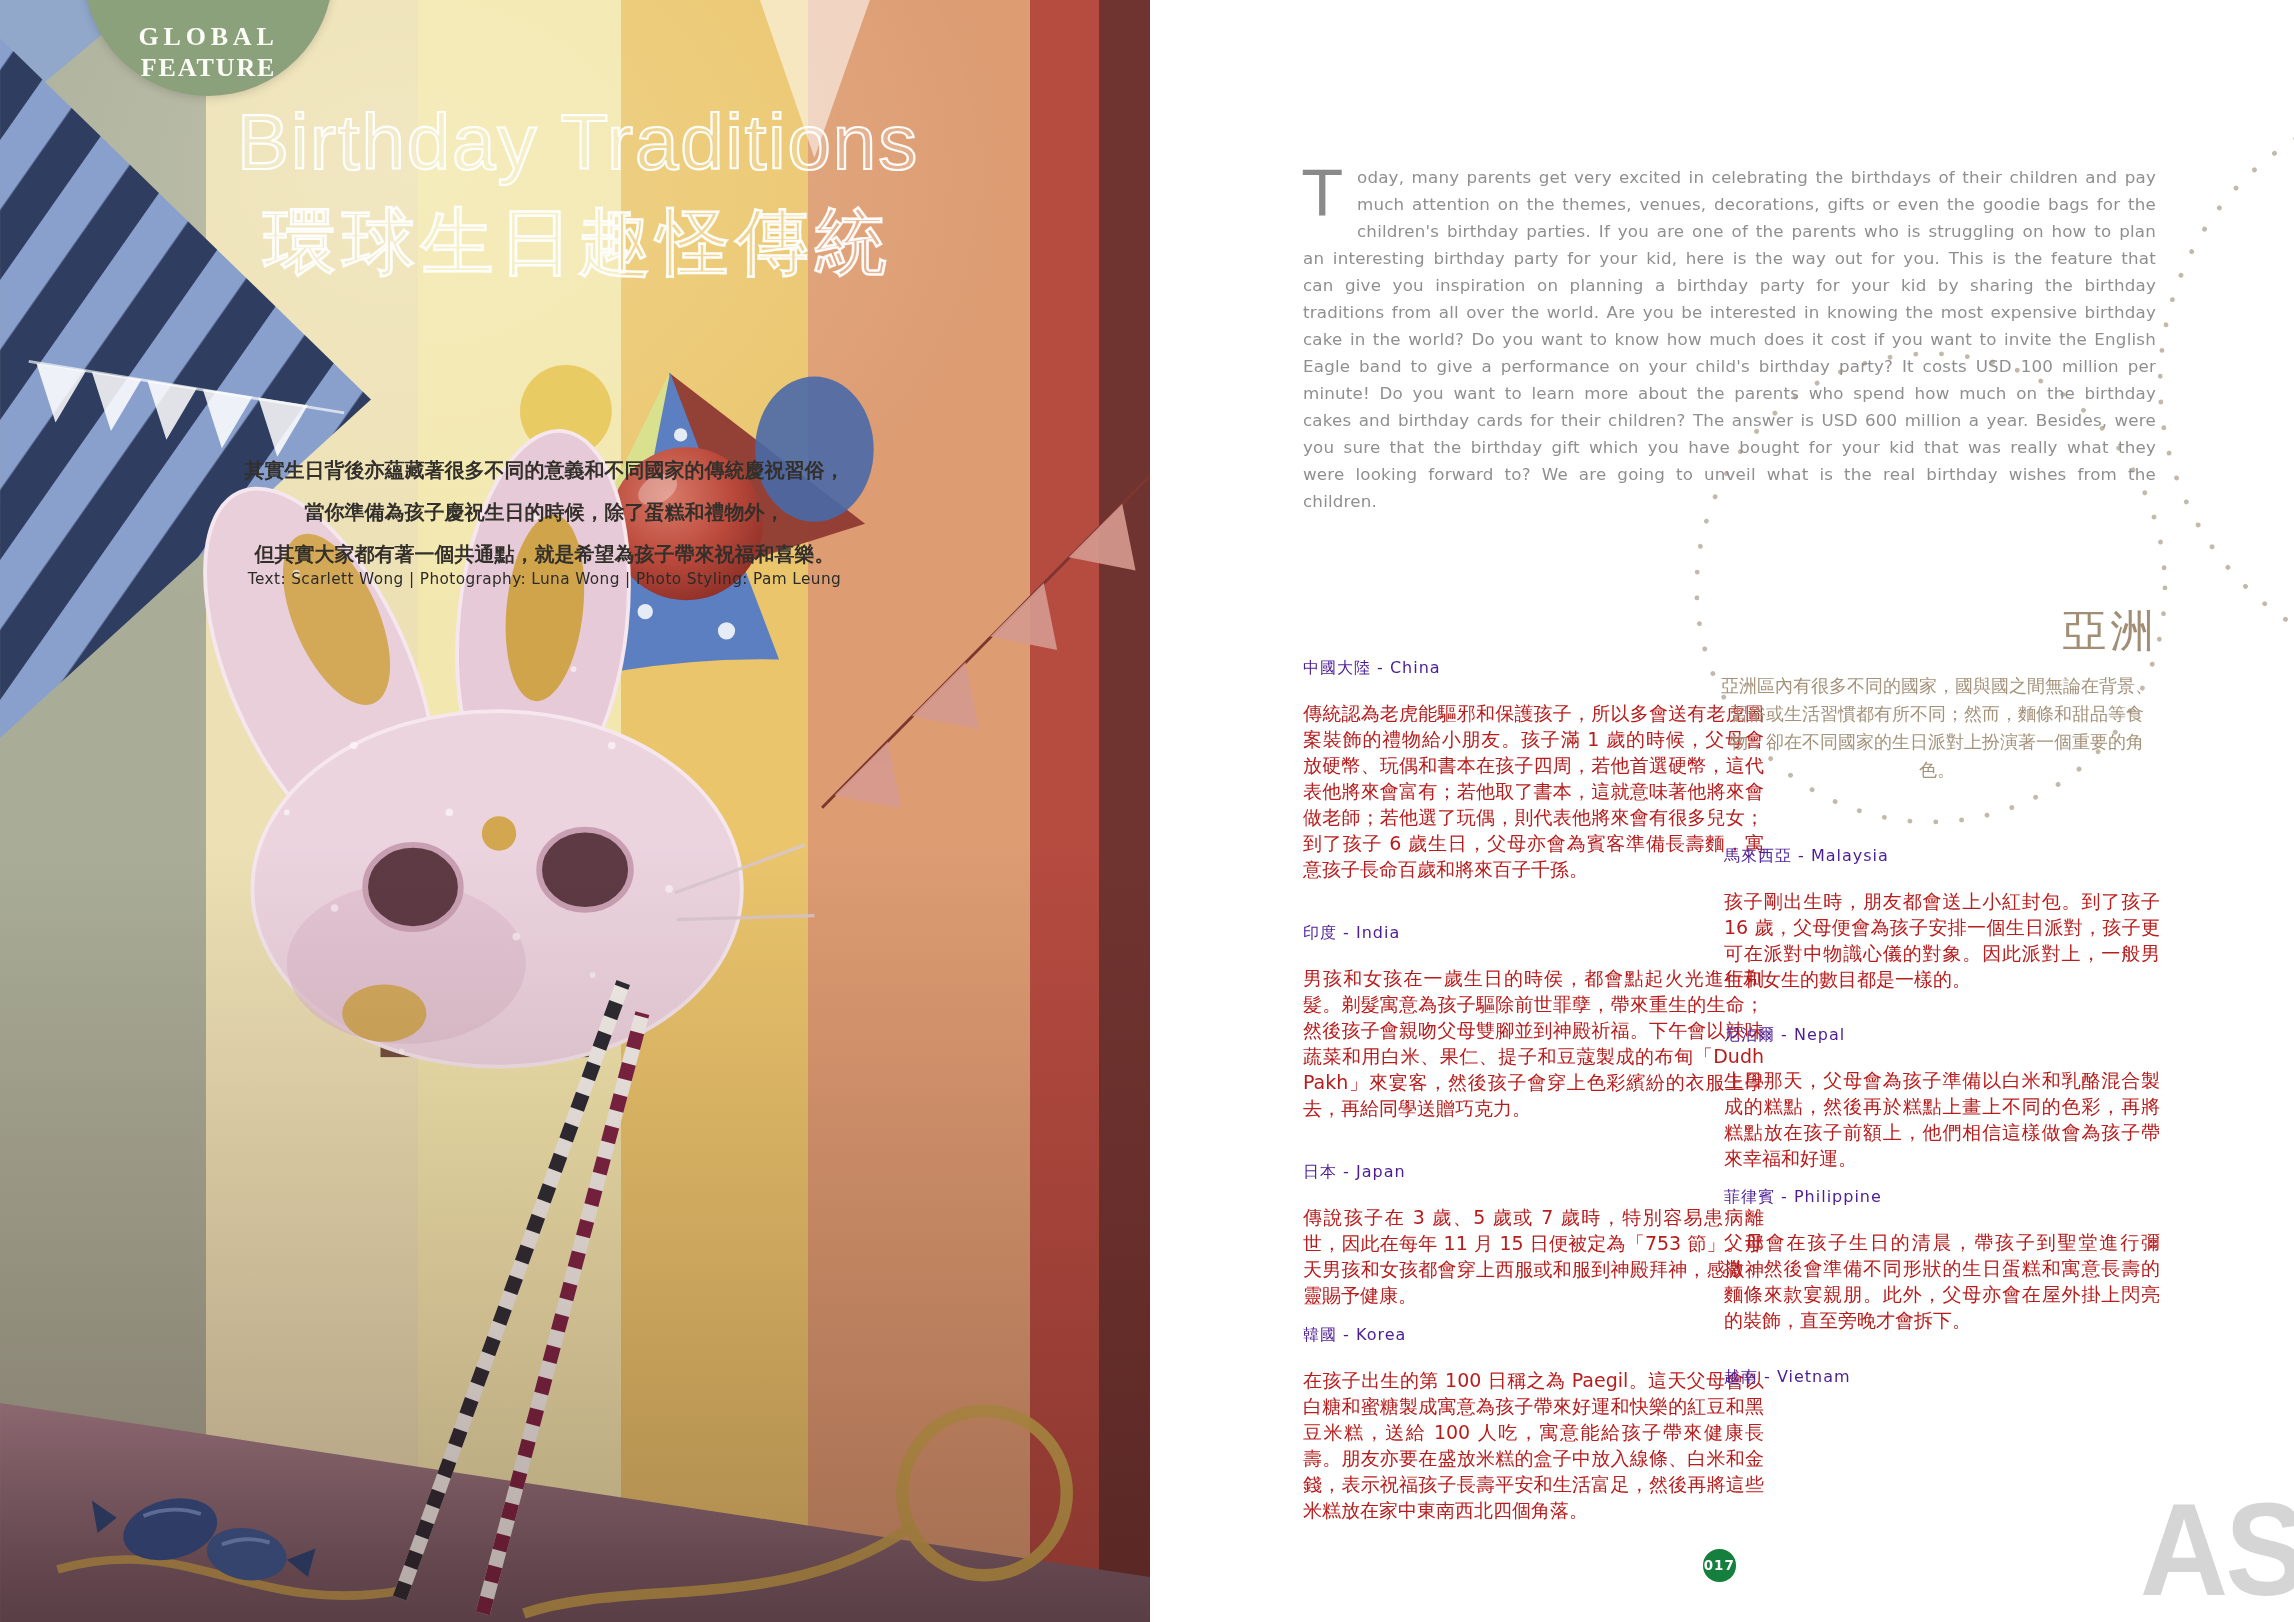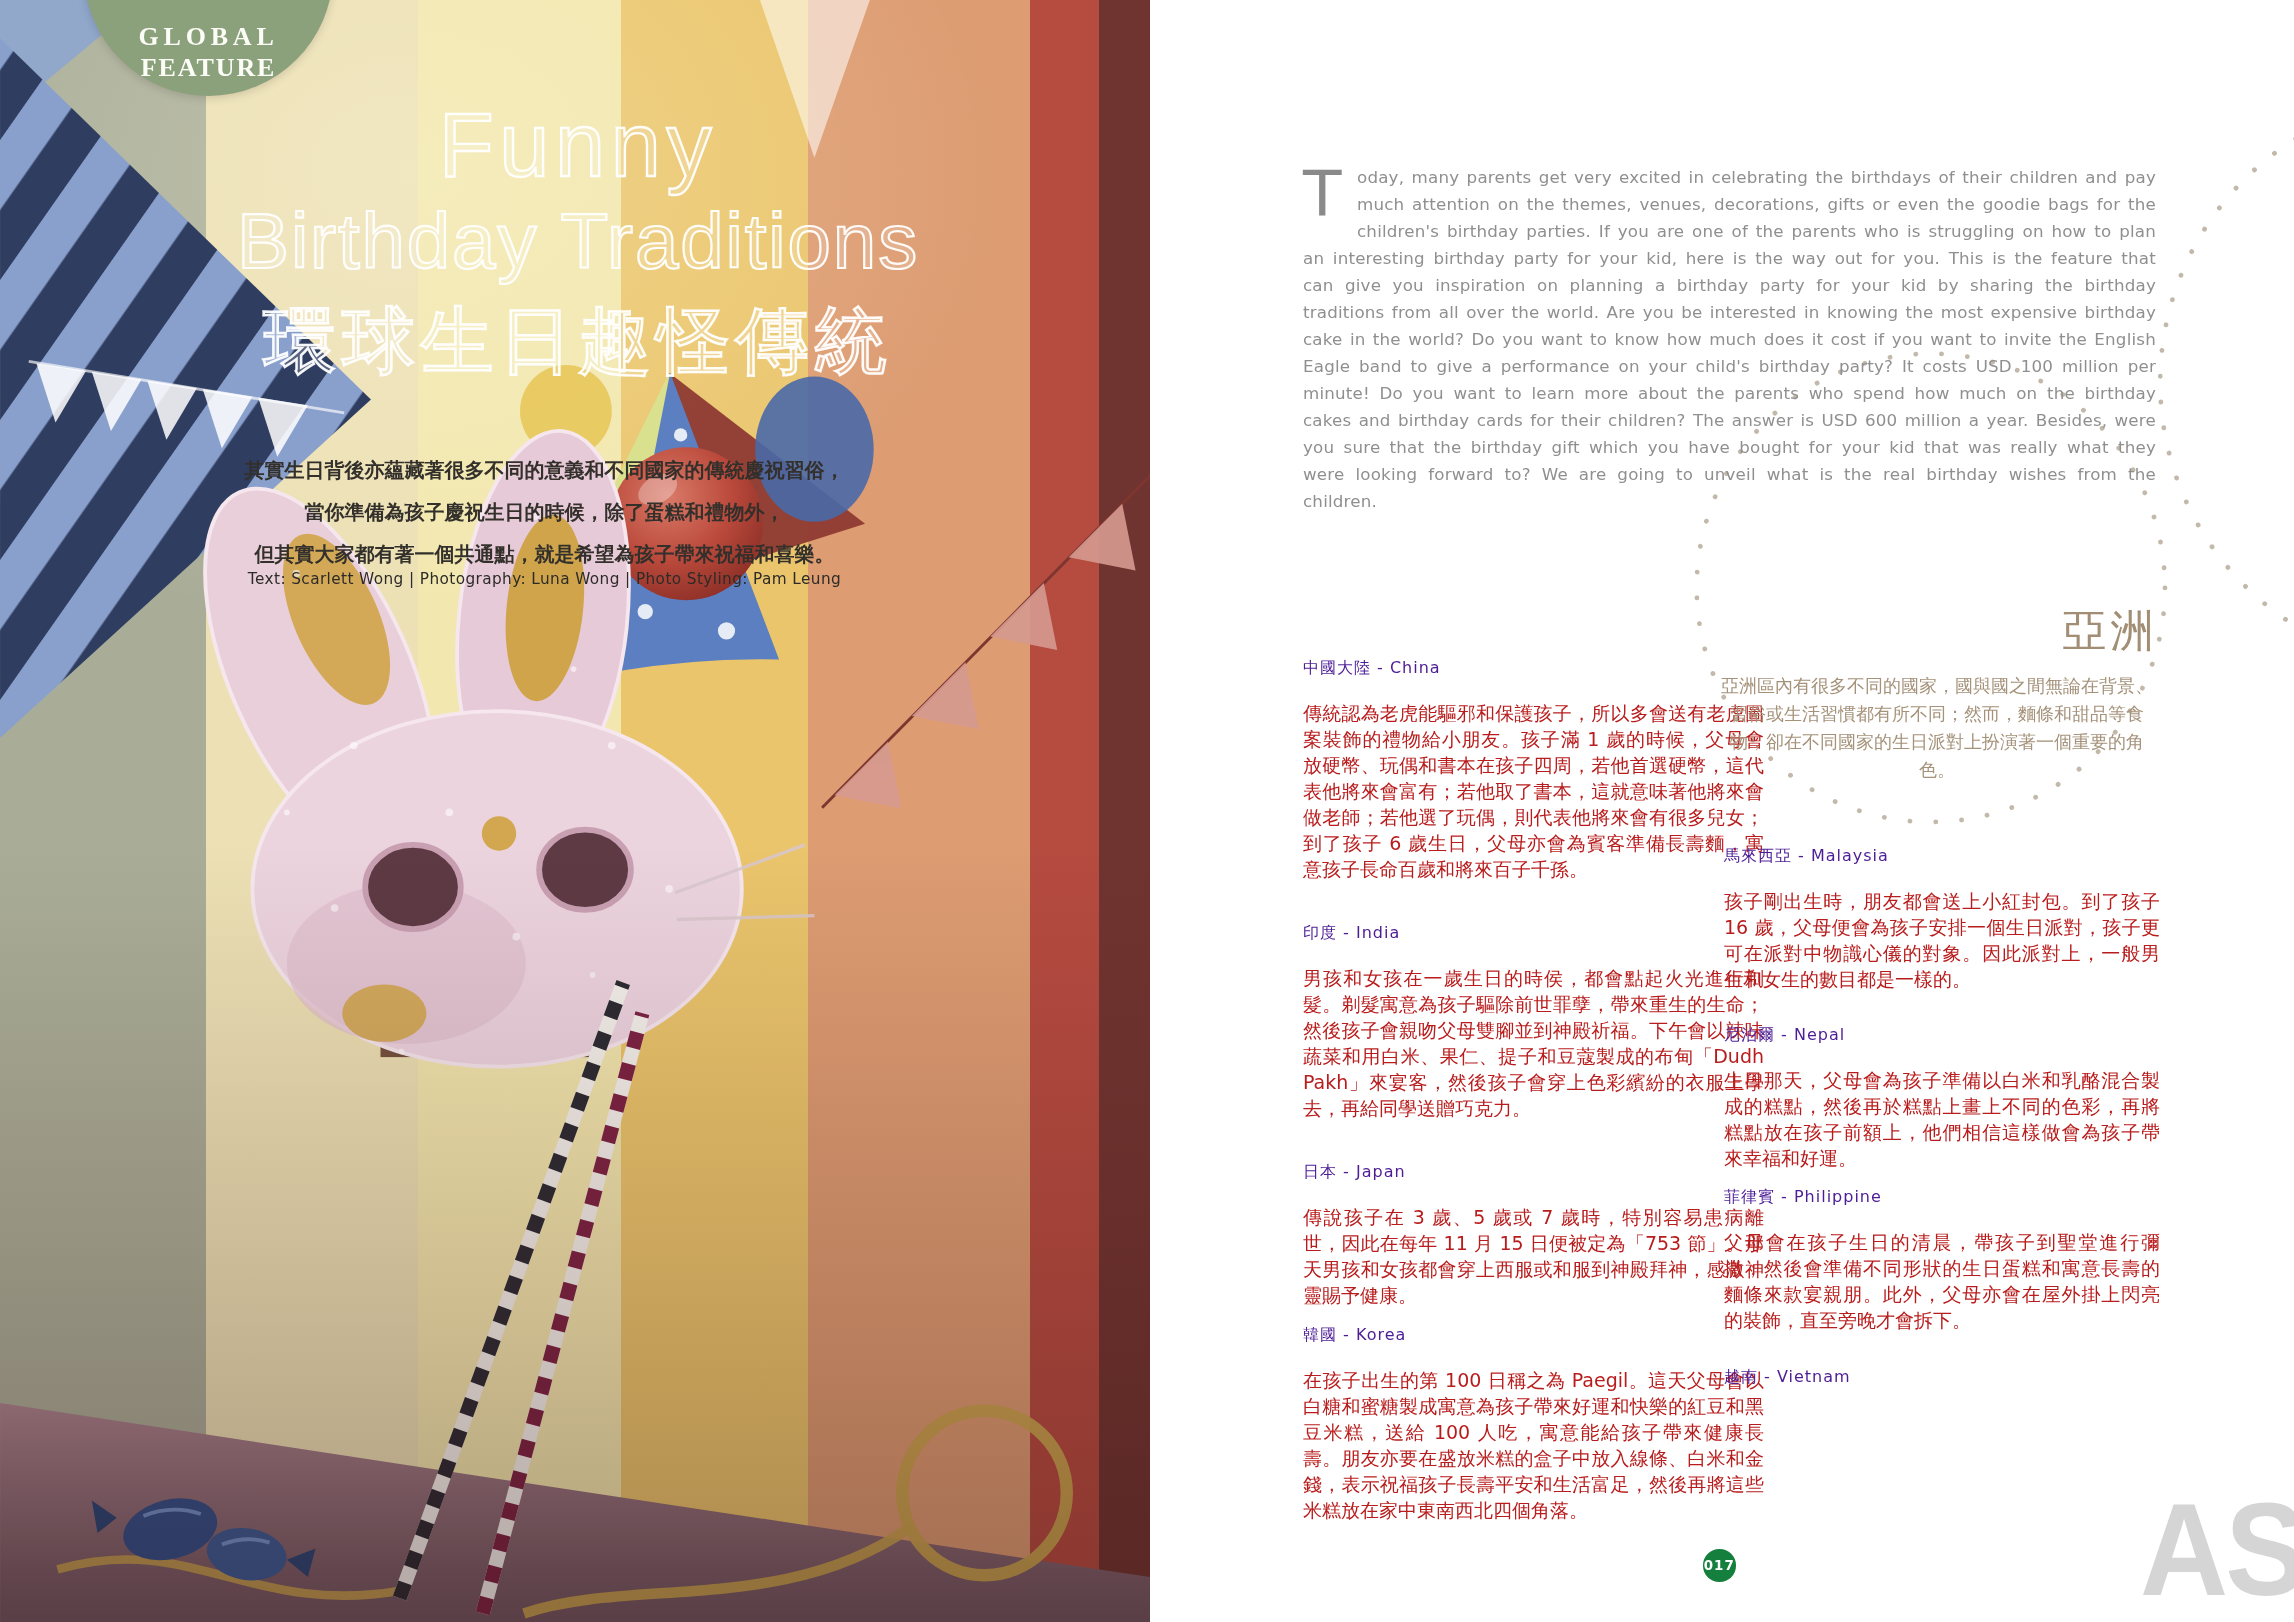--- a/index.html
+++ b/index.html
@@ -204,7 +204,6 @@
     </div>
 
     <div class="title-block">
-      <div class="t-en1">Funny</div>
       <div class="t-en2">Birthday Traditions</div>
       <div class="t-zh">環球生日趣怪傳統</div>
     </div>

